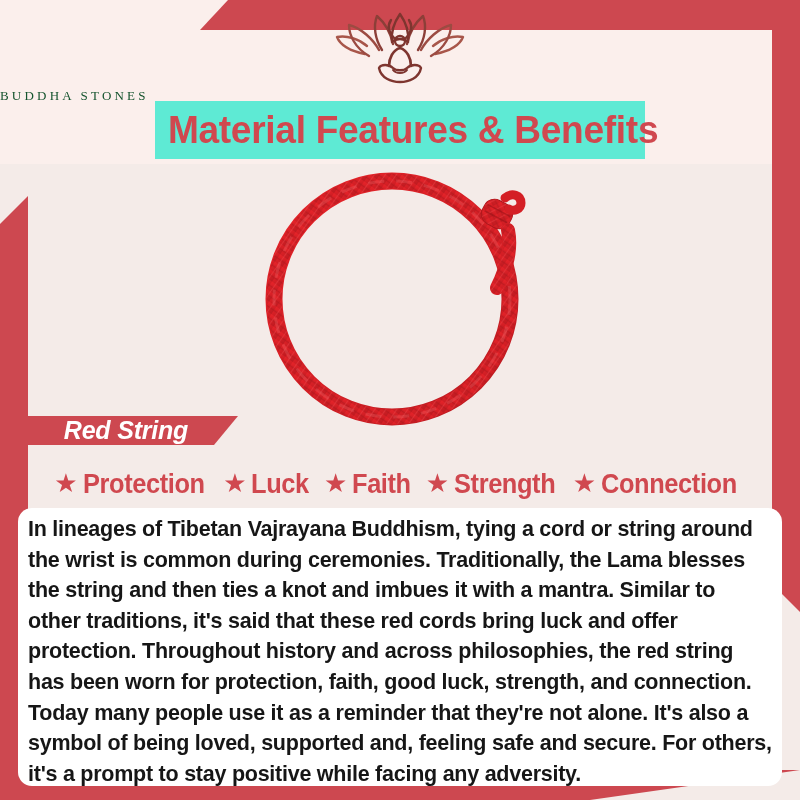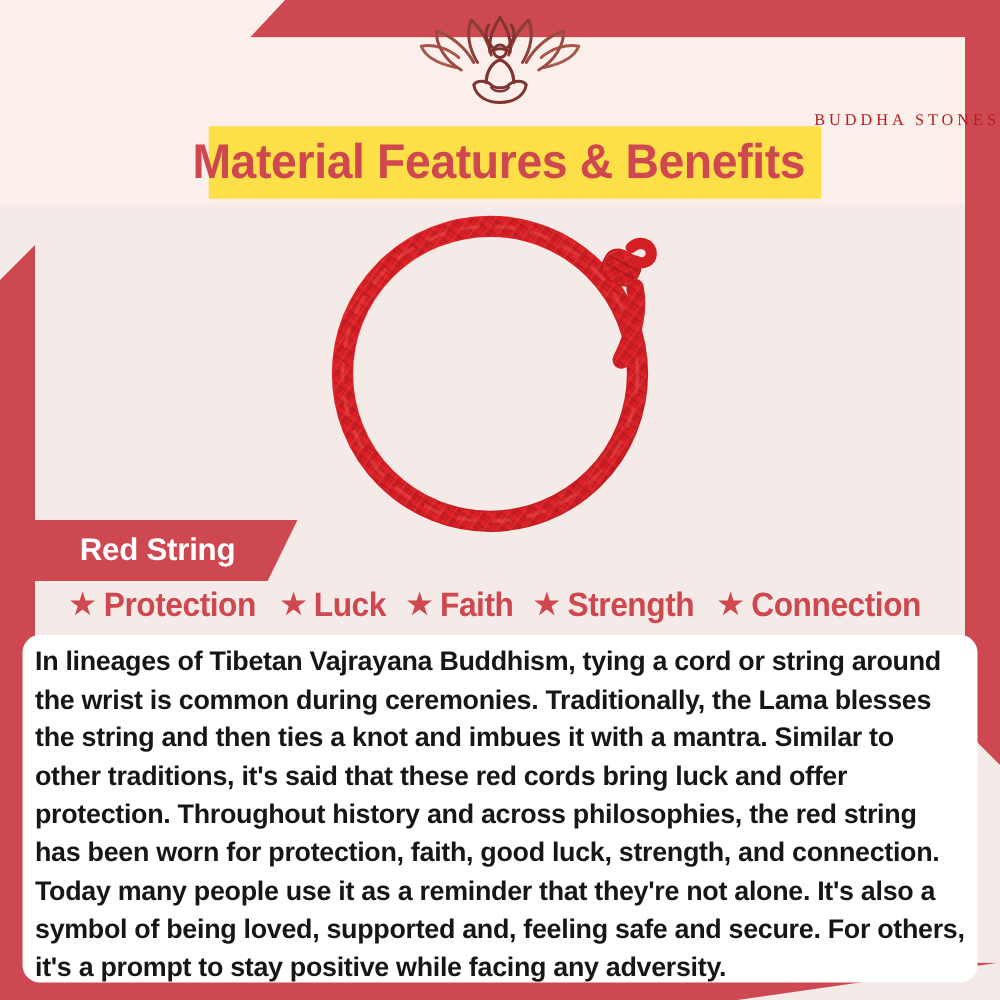--- a/index.html
+++ b/index.html
@@ -68,8 +68,8 @@
     font-family: "Liberation Serif", serif;
     font-size: 13px;
     letter-spacing: 3.2px;
-    color: #b91c1c;
-    text-align: right;
+    color: #14532d;
+    text-align: left;
   }
 
   

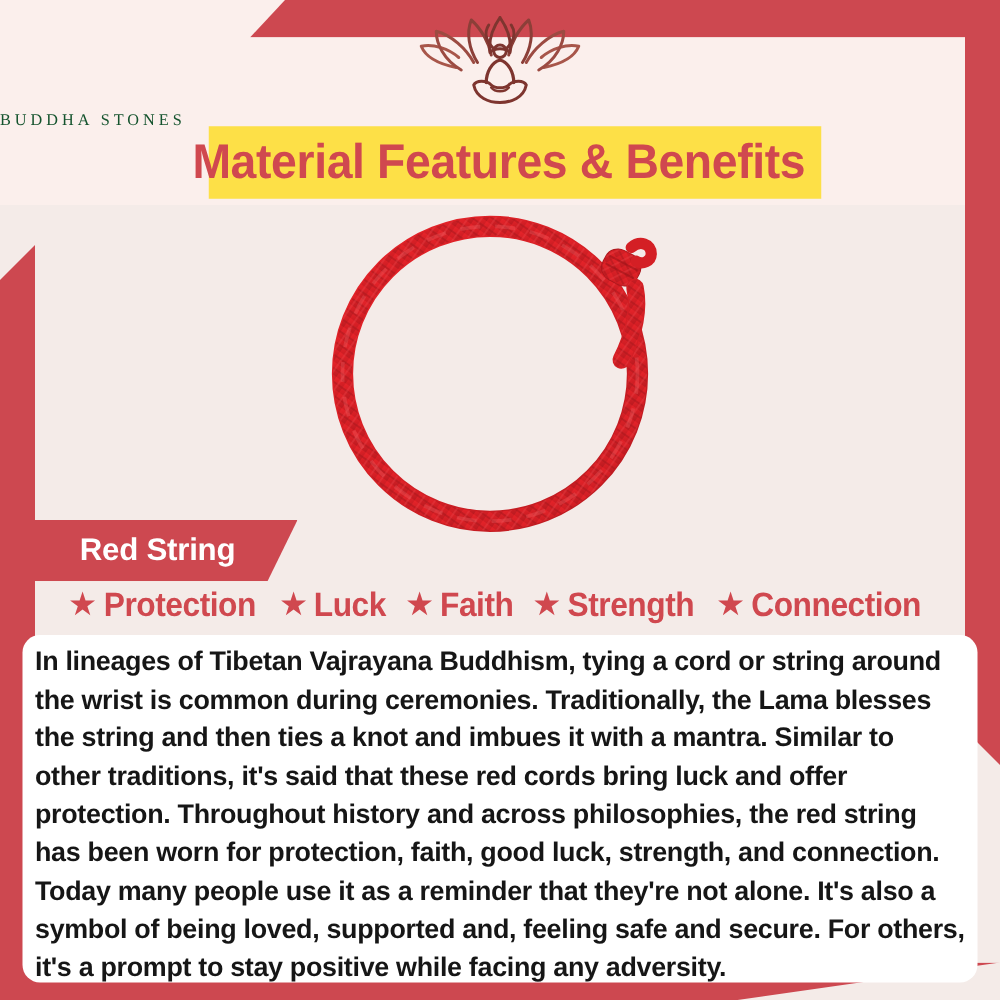--- a/index.html
+++ b/index.html
@@ -77,11 +77,10 @@
     position: absolute;
     left: 155px; top: 101px;
     width: 490px; height: 58px;
-    background: #fde047;
-    display: flex;
-    align-items: center;
-    justify-content: flex-end;
-    margin-left: 12px;
+    background: #5eead4;
+    display: flex;
+    align-items: center;
+    justify-content: flex-start;
   }
   .title-text {
     font-size: 39px;

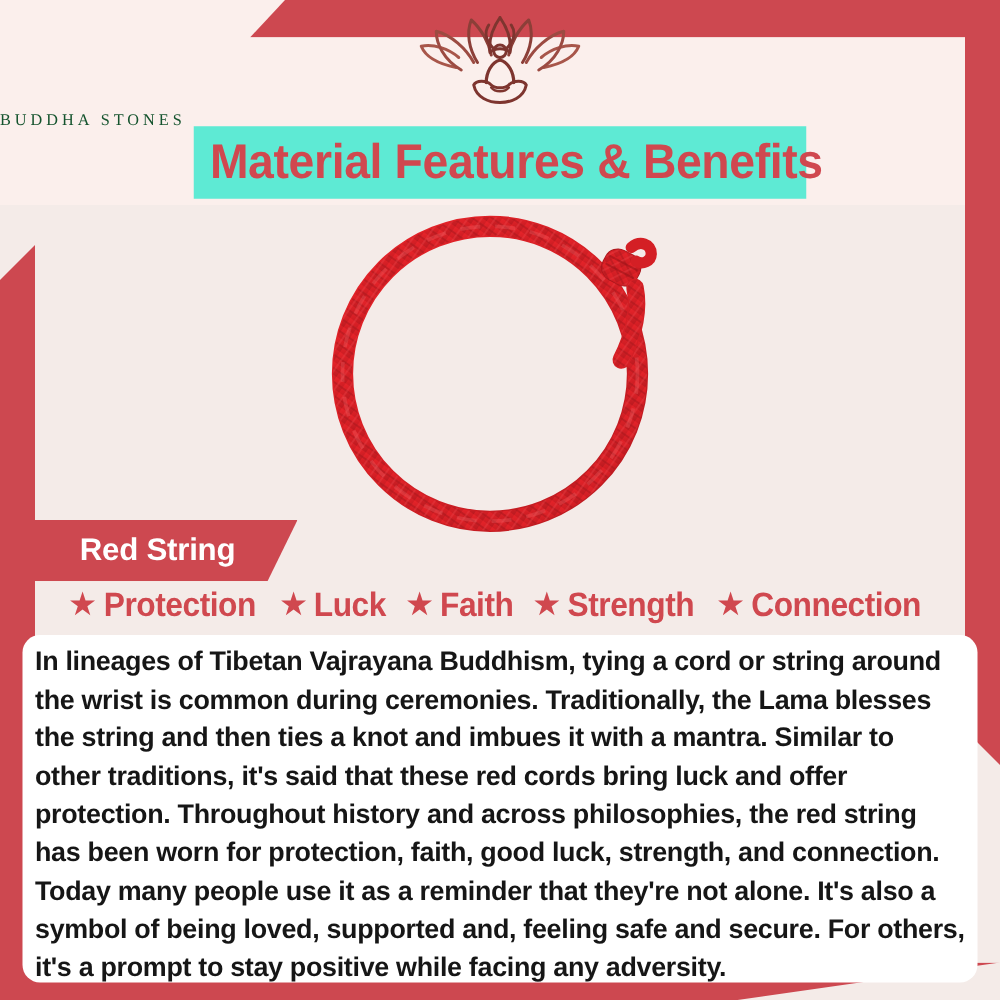--- a/index.html
+++ b/index.html
@@ -101,11 +101,12 @@
   .ribbon {
     position: absolute;
     left: 28px; top: 416px;
-    width: 210px; height: 49px;
+    width: 210px; height: 29px;
     background: #cd4850;
     clip-path: polygon(0 0, 100% 0, calc(100% - 24px) 100%, 0 100%);
     display: flex;
     align-items: center;
+    font-style: italic;
   }
   .ribbon-text {
     width: 100%;

